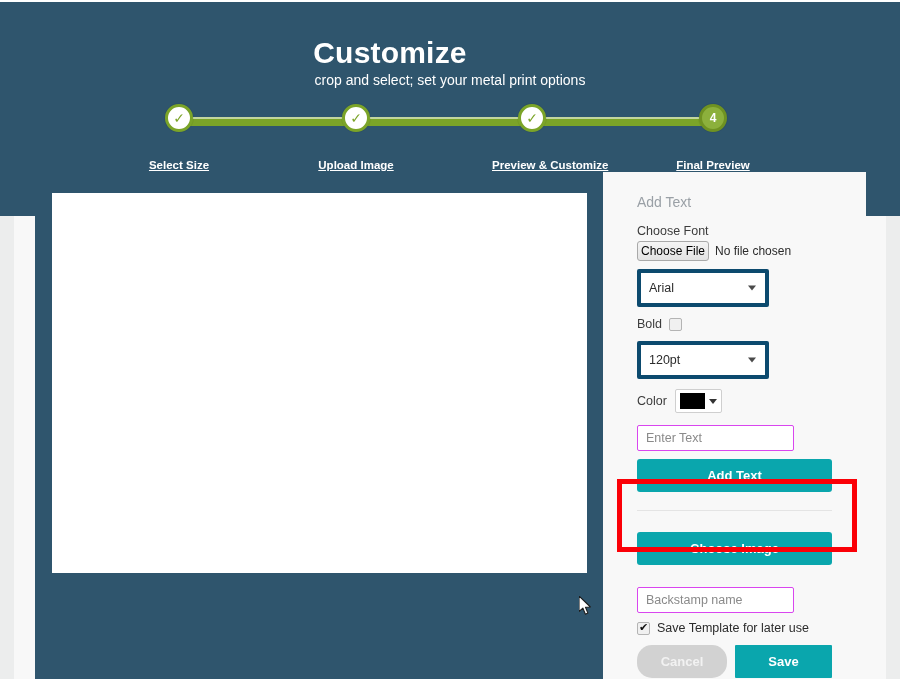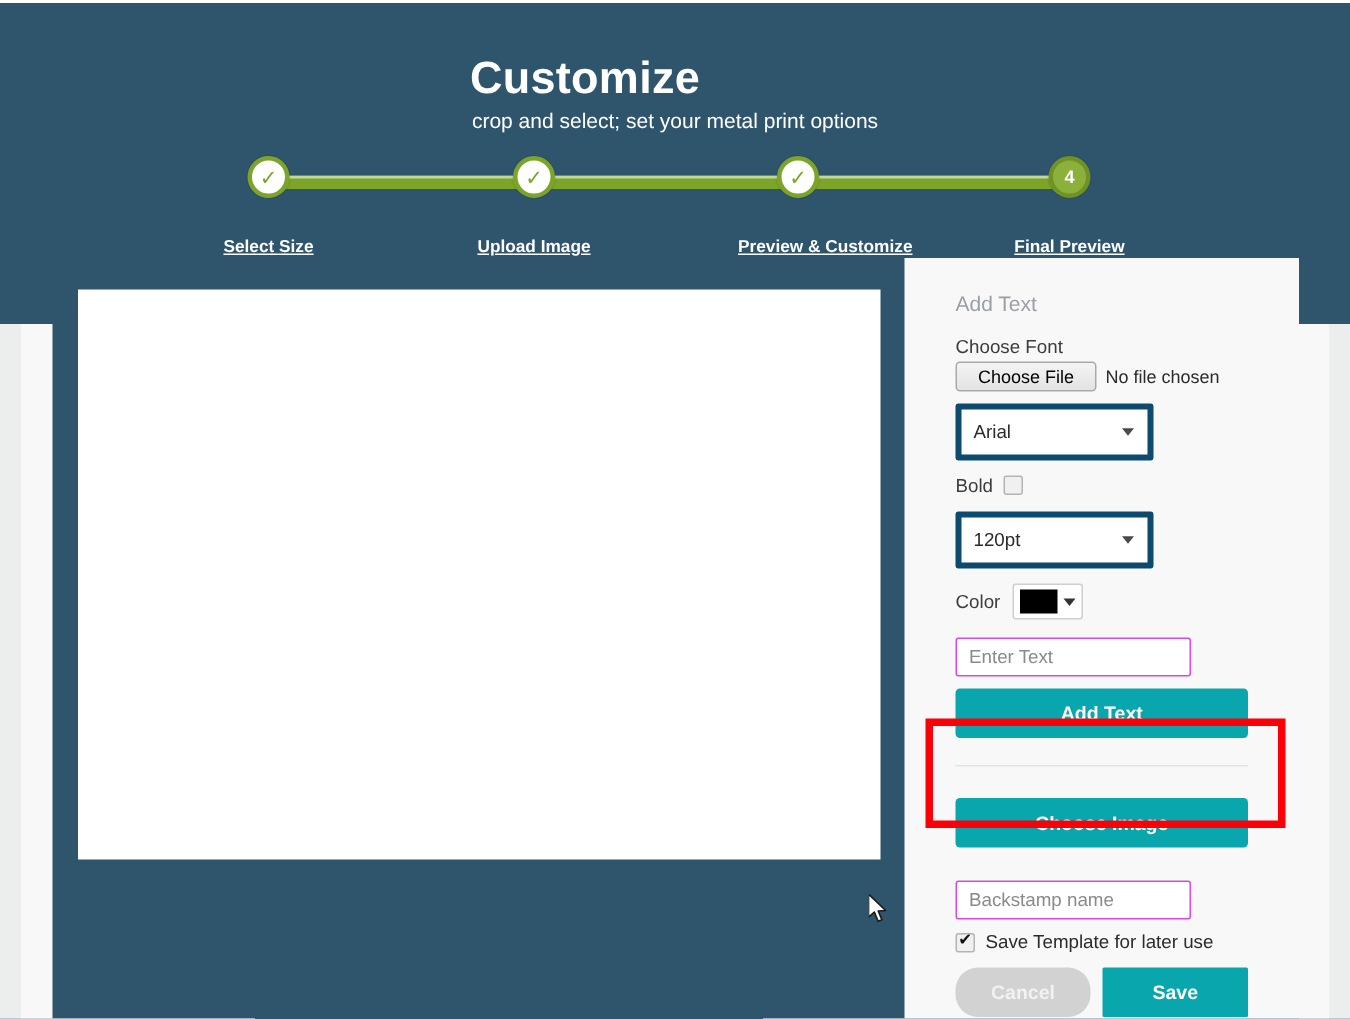--- a/index.html
+++ b/index.html
@@ -209,7 +209,7 @@
     border-radius: 3px;
     font-size: 12px;
     color: #000;
-    padding: 2px 14px;
+    padding: 2px 3px;
     font-family: "Liberation Sans", sans-serif;
     cursor: default;
     white-space: nowrap;

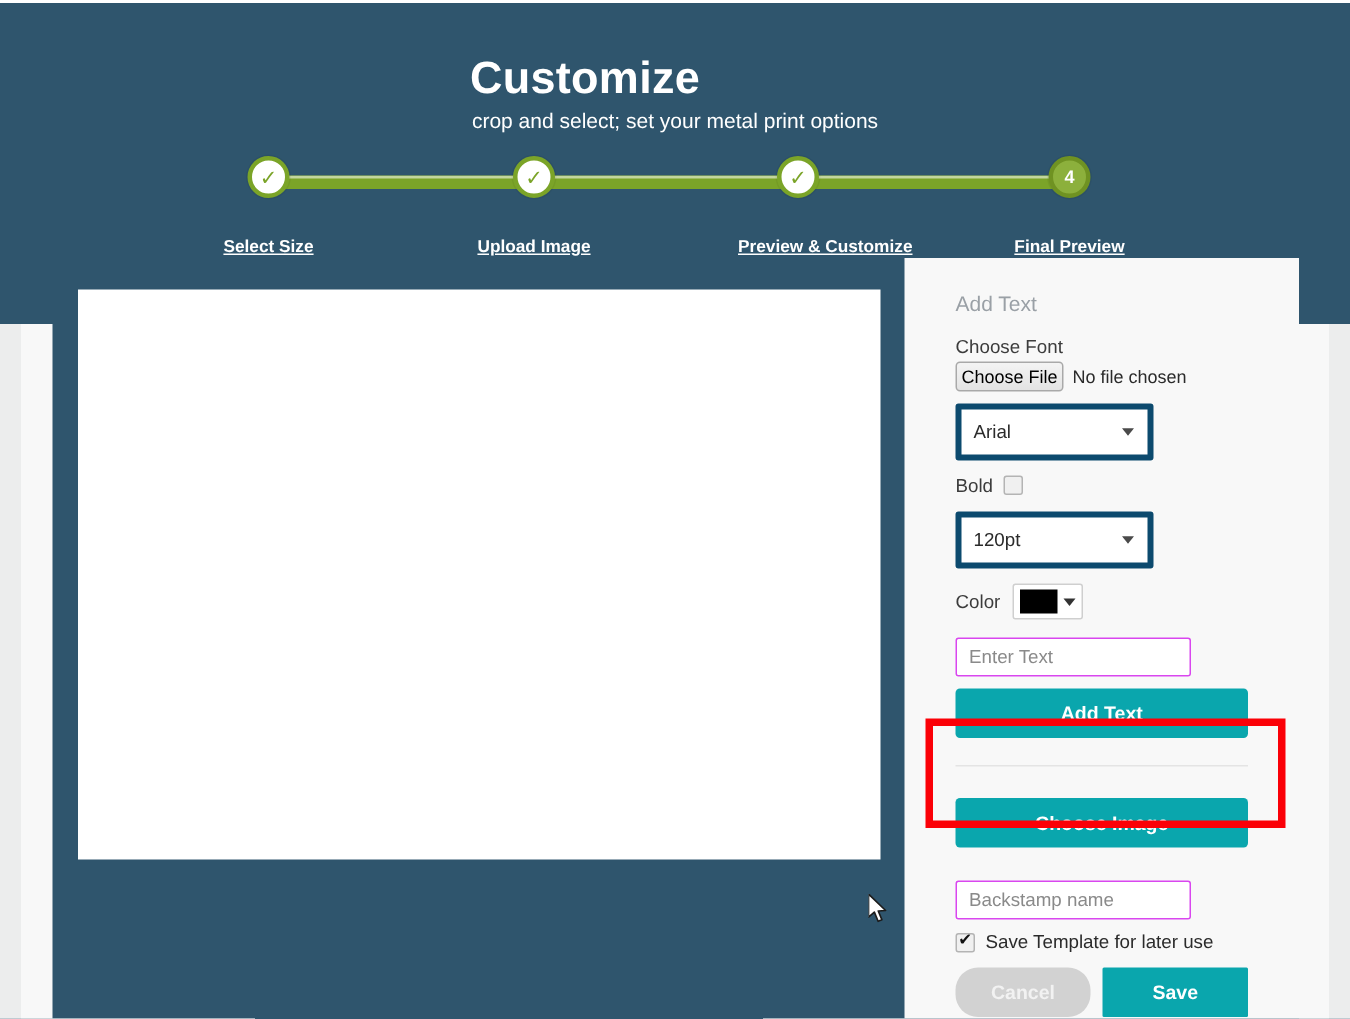--- a/index.html
+++ b/index.html
@@ -252,7 +252,7 @@
 
   .bold-row {
     display: flex;
-    align-items: flex-start;
+    align-items: flex-end;
     gap: 7px;
     margin-bottom: 10px;
   }

